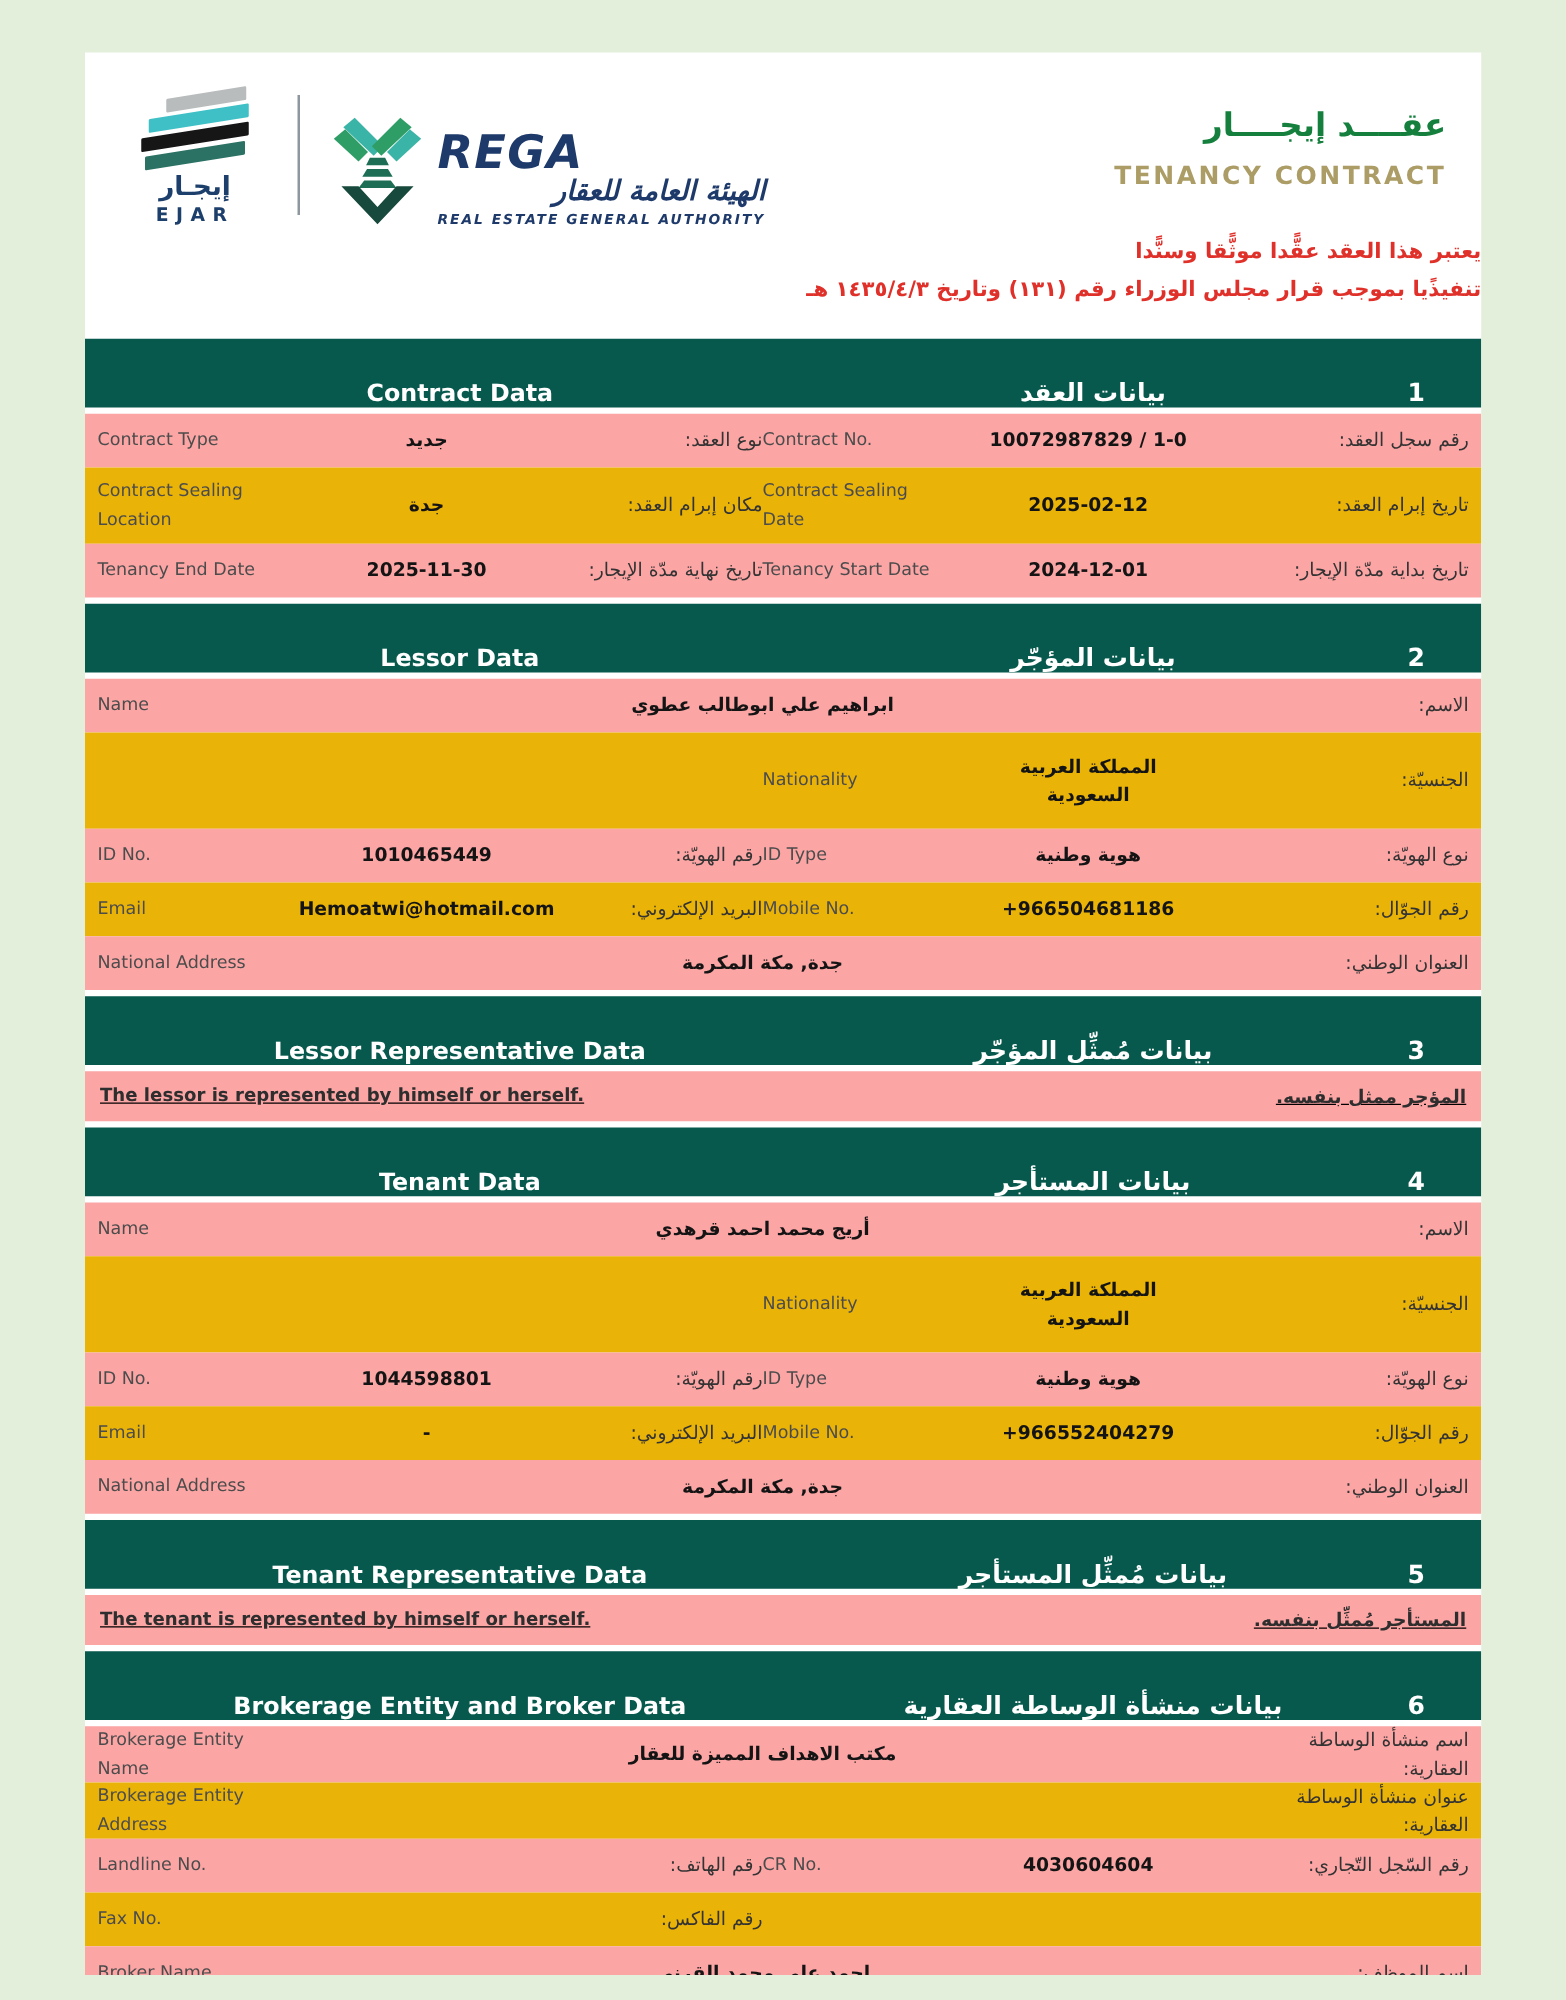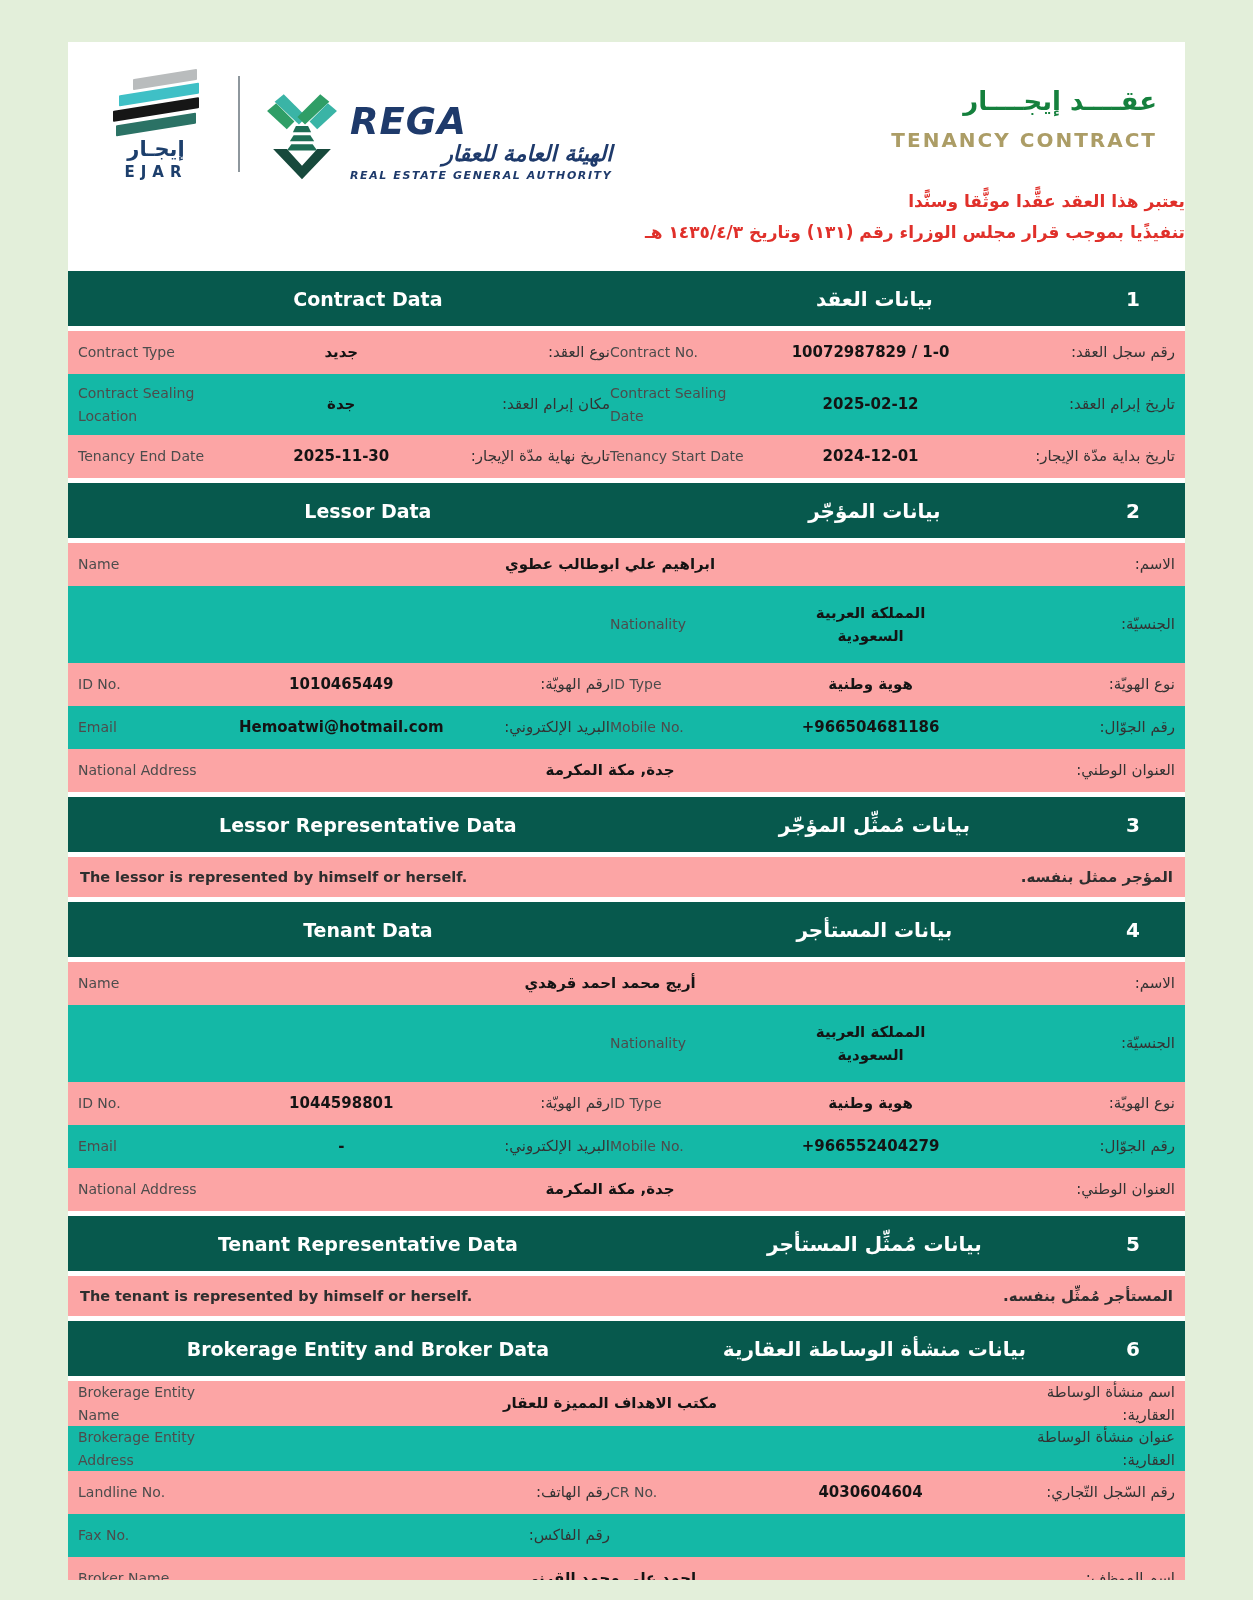--- a/index.html
+++ b/index.html
@@ -38,7 +38,7 @@
   .disclaimer { direction:rtl; text-align:right; padding-left:300px; margin-top:4px;
                 color:#e0302a; font-weight:bold; font-size:17px; line-height:1.8; white-space:nowrap; }
   
-  .section-bar { background:#07594d; height:55px; margin:5px 0; display:flex; align-items:center; color:#fff; }
+  .section-bar { background:#07594d; height:55px; margin:5px 0; display:flex; align-items:flex-end; color:#fff; }
   .bar-en { flex:1; text-align:center; font-weight:bold; font-size:19px; }
   .bar-ar { width:37%; text-align:center; font-weight:bold; font-size:20px; direction:rtl; }
   .bar-num { width:104px; text-align:center; font-weight:bold; font-size:20px; }

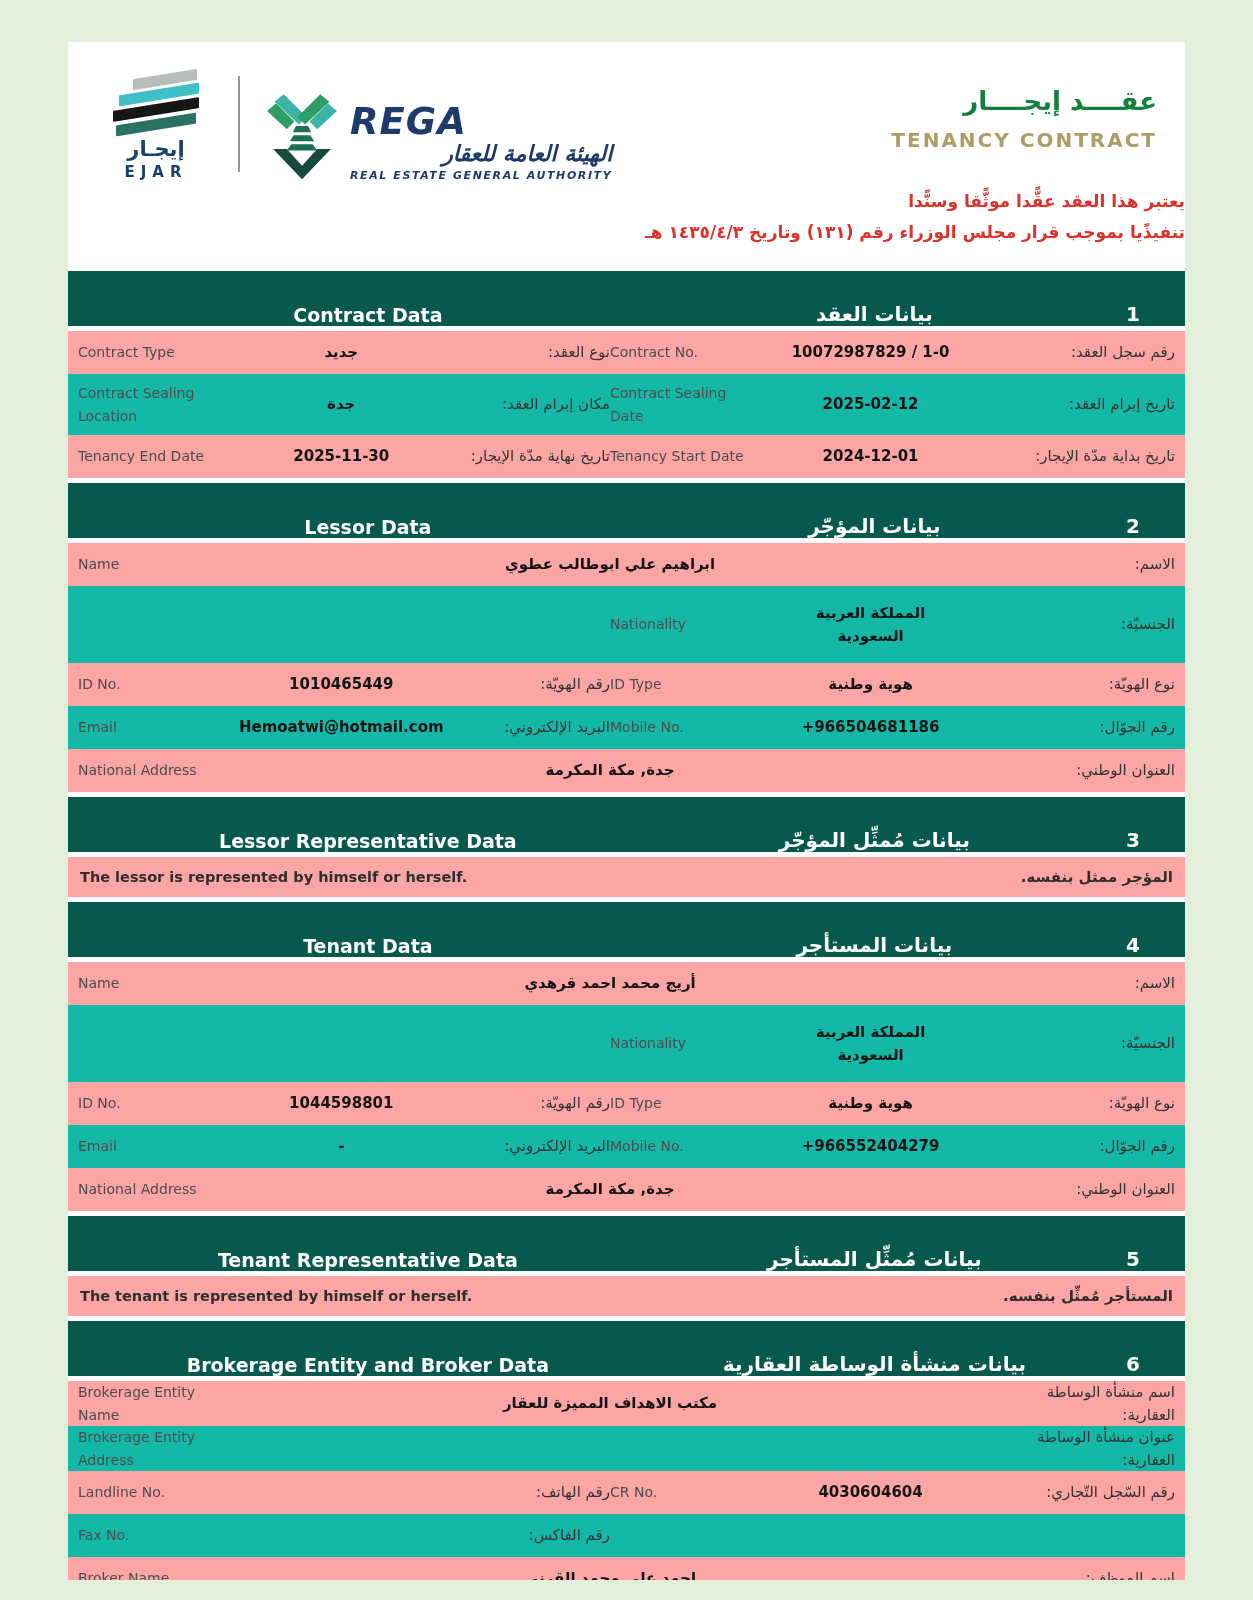--- a/index.html
+++ b/index.html
@@ -45,7 +45,7 @@
   .sections { margin-top:24px; }
   
   .row { min-height:43px; display:grid; align-items:center; padding:0 10px; background:#fca5a5; }
-  .row.shade { background:#14b8a6; }
+  .row.shade { background:#eab308; }
   .row.tall { min-height:61px; }
   .row.split { grid-template-columns:13.5% 21% 14% 12.5% 22.5% 16.5%; }
   .row.full  { grid-template-columns:13.5% 1fr 16.5%; }

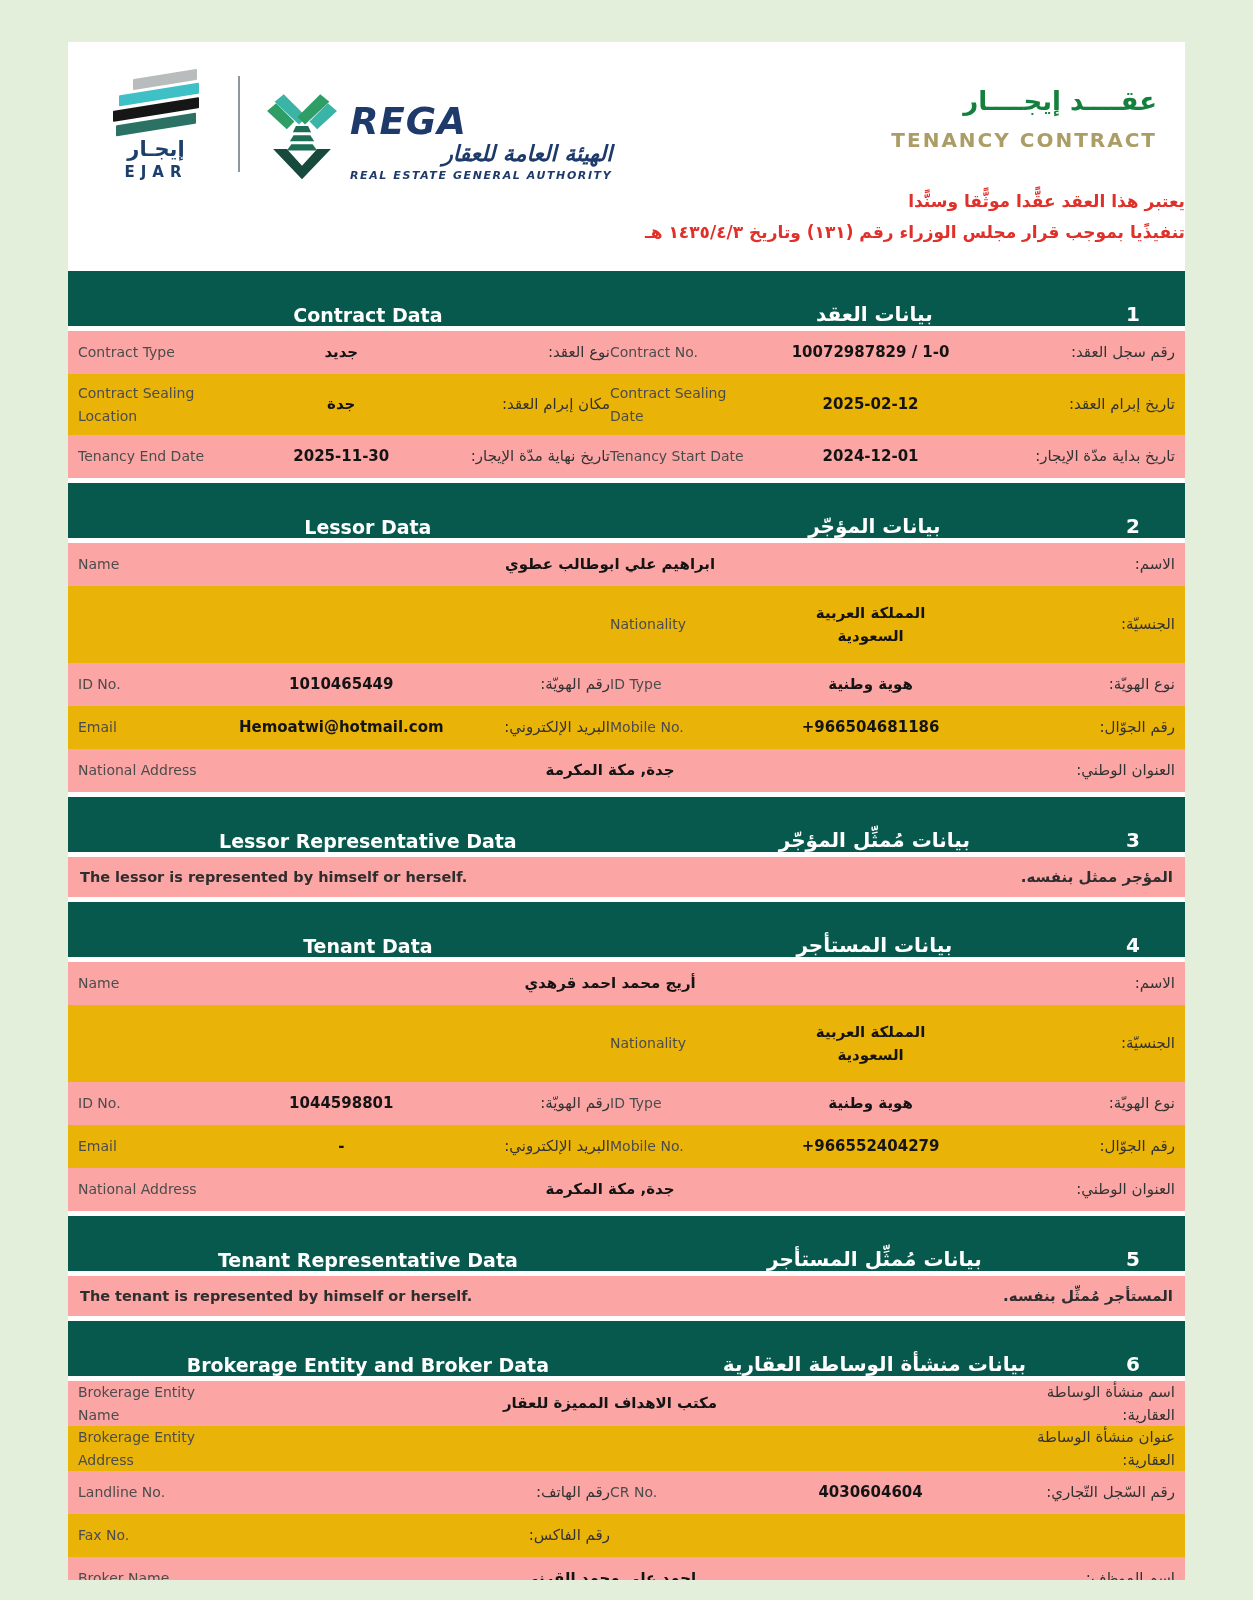--- a/index.html
+++ b/index.html
@@ -53,7 +53,7 @@
   .lbl-ar { color:#333333; font-size:15px; text-align:right; direction:rtl; line-height:1.5; }
   .val { color:#141414; font-weight:bold; font-size:15px; text-align:center; line-height:1.5; }
   .val-narrow { max-width:130px; margin:16px auto; }
-  .row.note { display:flex; justify-content:space-between; align-items:center; min-height:40px; padding:0 12px; }
+  .row.note { display:flex; justify-content:space-between; align-items:center; min-height:40px; padding:0 12px;text-decoration:underline; }
   .note-en { font-weight:bold; color:#2e2e2e; font-size:14.5px; }
   .note-ar { font-weight:bold; color:#2e2e2e; font-size:15px; direction:rtl; }
 </style>

